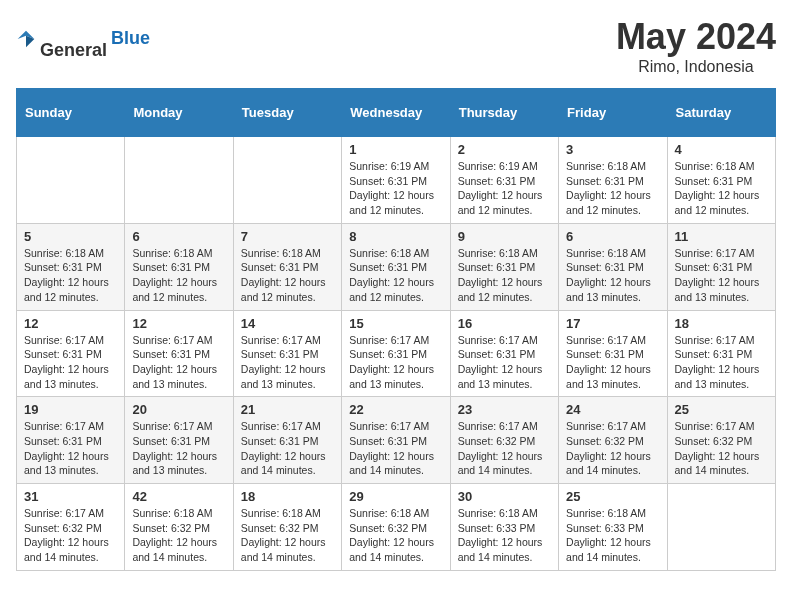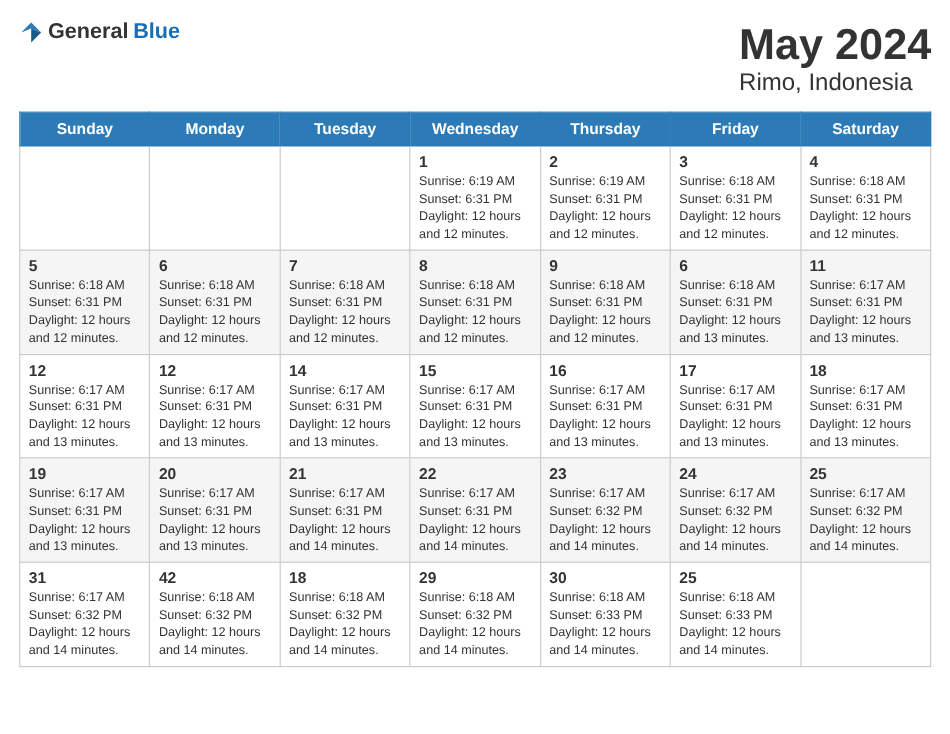--- a/index.html
+++ b/index.html
@@ -25,6 +25,7 @@
       font-size: 18px;
       font-weight: bold;
       color: #333;
+      margin-top: 24px;
     }
     .logo-text-blue {
       font-size: 18px;

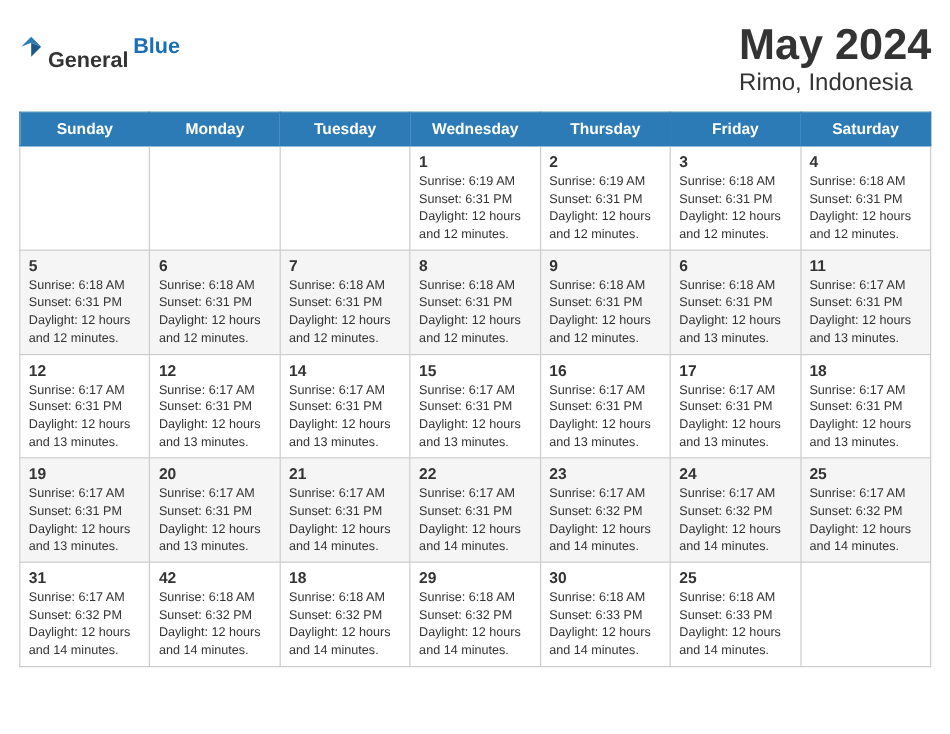--- a/index.html
+++ b/index.html
@@ -37,7 +37,7 @@
       height: 20px;
     }
     .title-area {
-      text-align: left;
+      text-align: center;
     }
     .month-year {
       font-size: 36px;

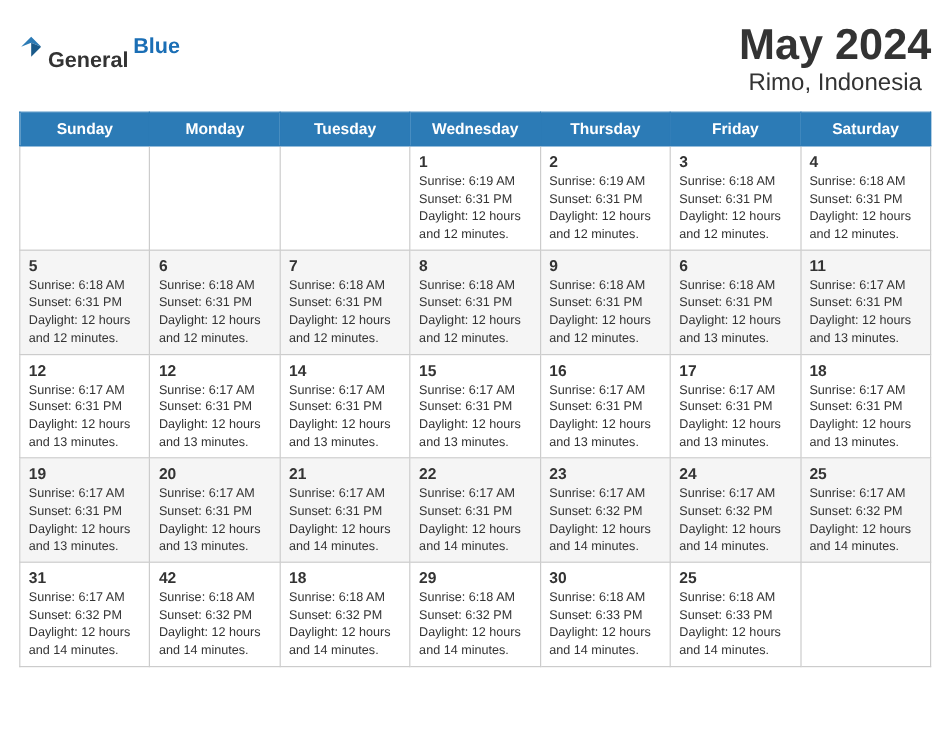--- a/index.html
+++ b/index.html
@@ -45,7 +45,7 @@
       color: #333;
     }
     .location {
-      font-size: 20px;
+      font-size: 16px;
       color: #333;
     }
     .calendar {

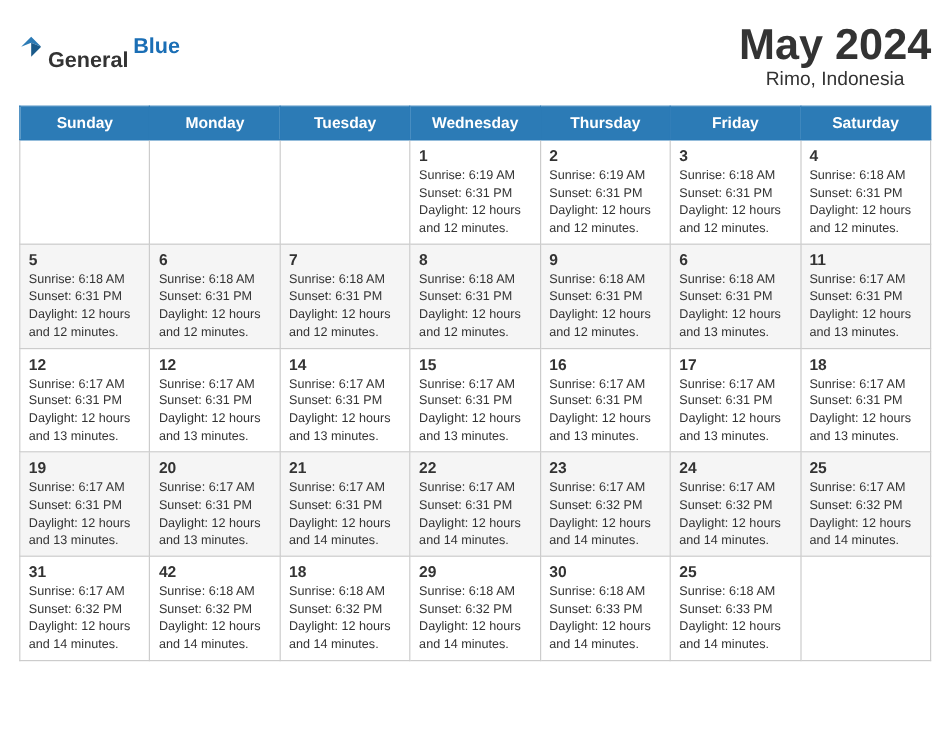--- a/index.html
+++ b/index.html
@@ -56,8 +56,8 @@
     .calendar th {
       background-color: #2c7bb6;
       color: #fff;
-      text-align: center;
-      padding: 6px 8px;
+      text-align: left;
+      padding: 16px 8px;
       font-size: 13px;
       border: 1px solid #2c7bb6;
     }

